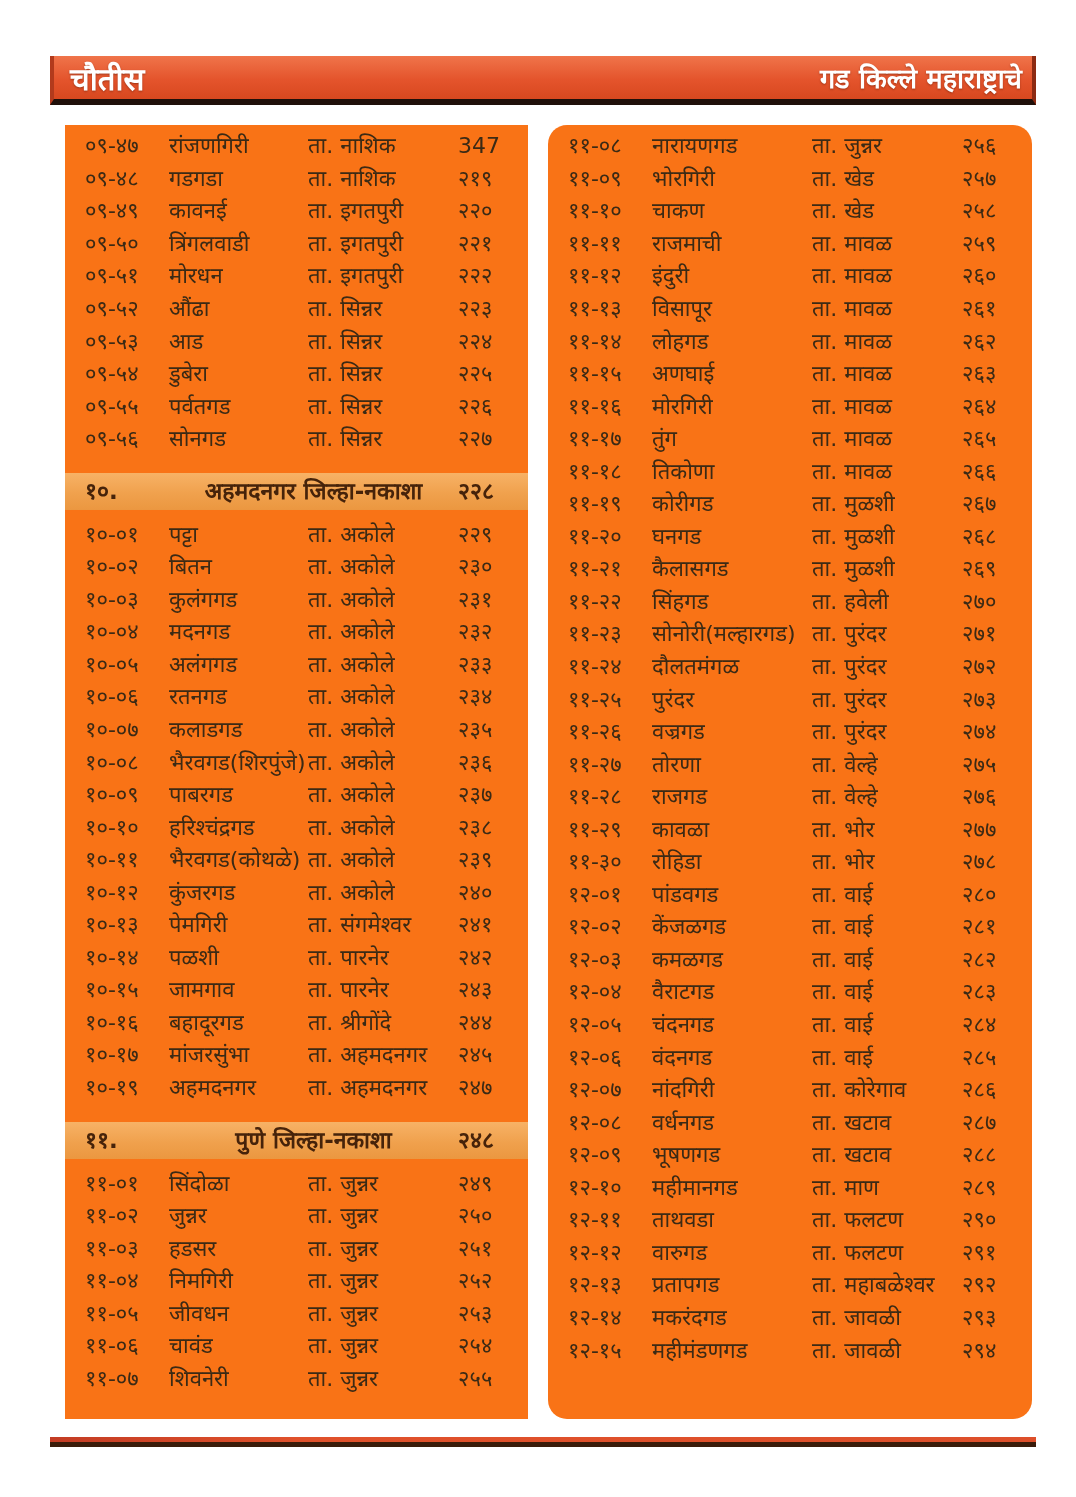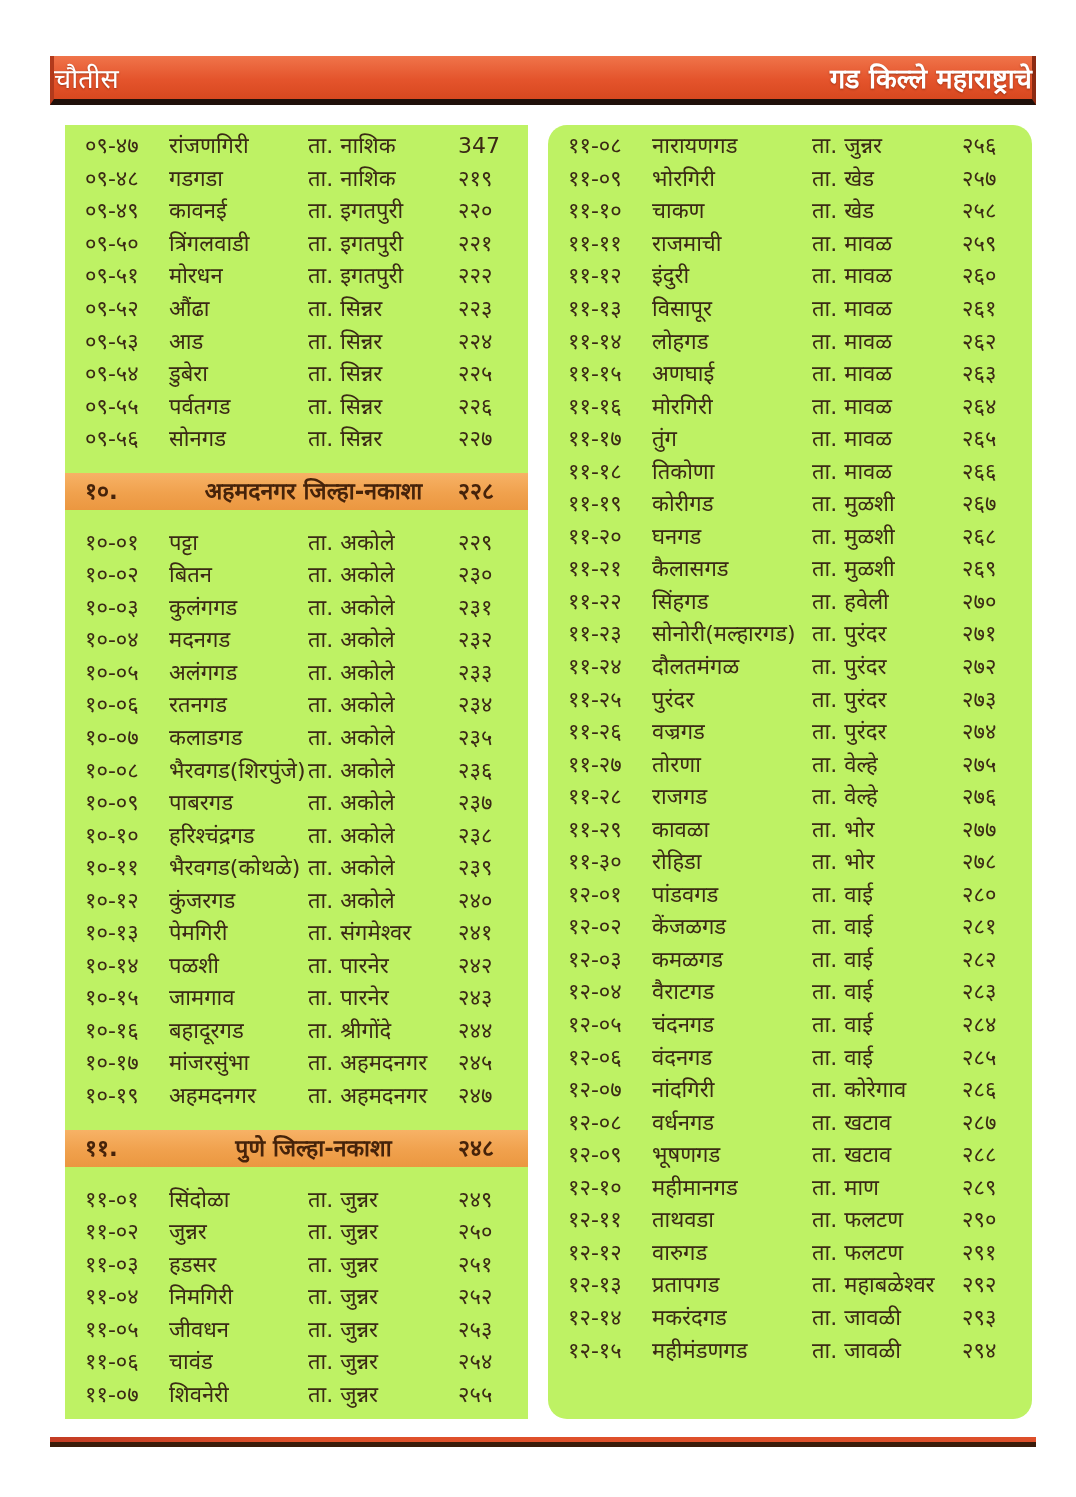--- a/index.html
+++ b/index.html
@@ -24,7 +24,8 @@
     display: flex; align-items: center;
   }
   .topbar .hleft {
-    color: #ffffff; font-weight: normal; font-size: 27px;
+    padding-left: 16px;
+    color: #ffffff; font-weight: bold; font-size: 31px;
     text-shadow: 0 1px 2px rgba(80,20,0,0.45);
     flex: 0 0 auto;
   }

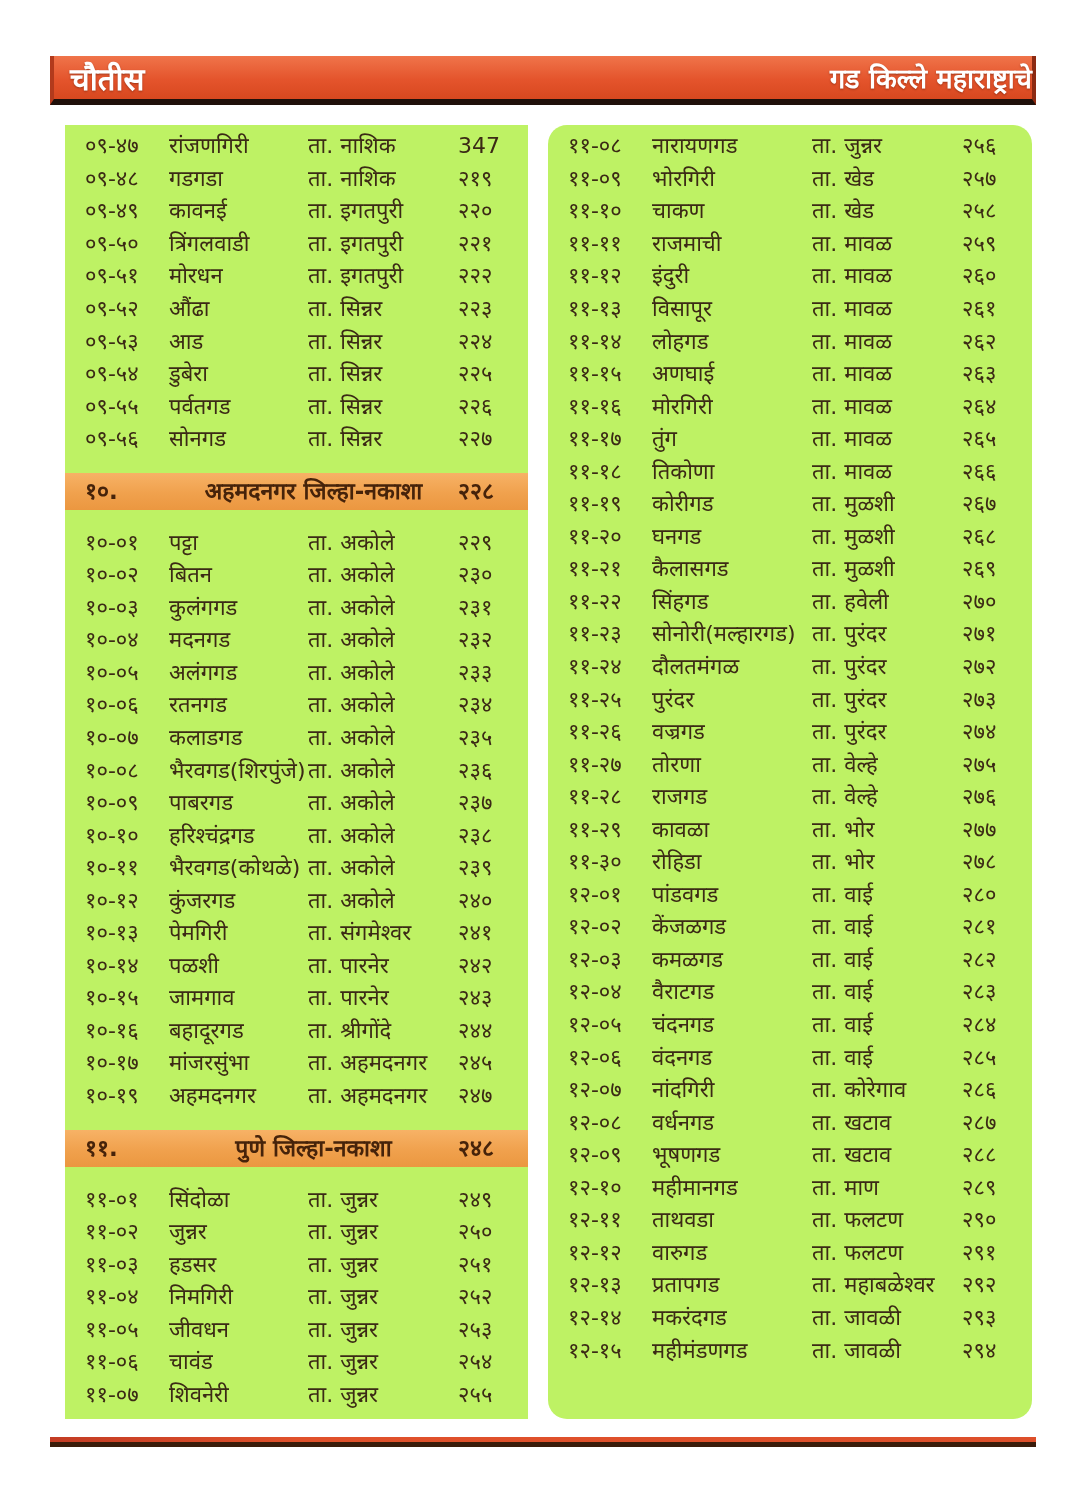--- a/index.html
+++ b/index.html
@@ -35,7 +35,7 @@
     text-shadow: 0 1px 2px rgba(80,20,0,0.45);
   }
   .topbar .hright {
-    margin-left: auto; 
+    margin-left: auto; padding-right: 10px;
     color: #ffffff; font-weight: bold; font-size: 27px;
     text-shadow: 0 1px 2px rgba(80,20,0,0.45);
     flex: 0 0 auto; position: relative; z-index: 1;

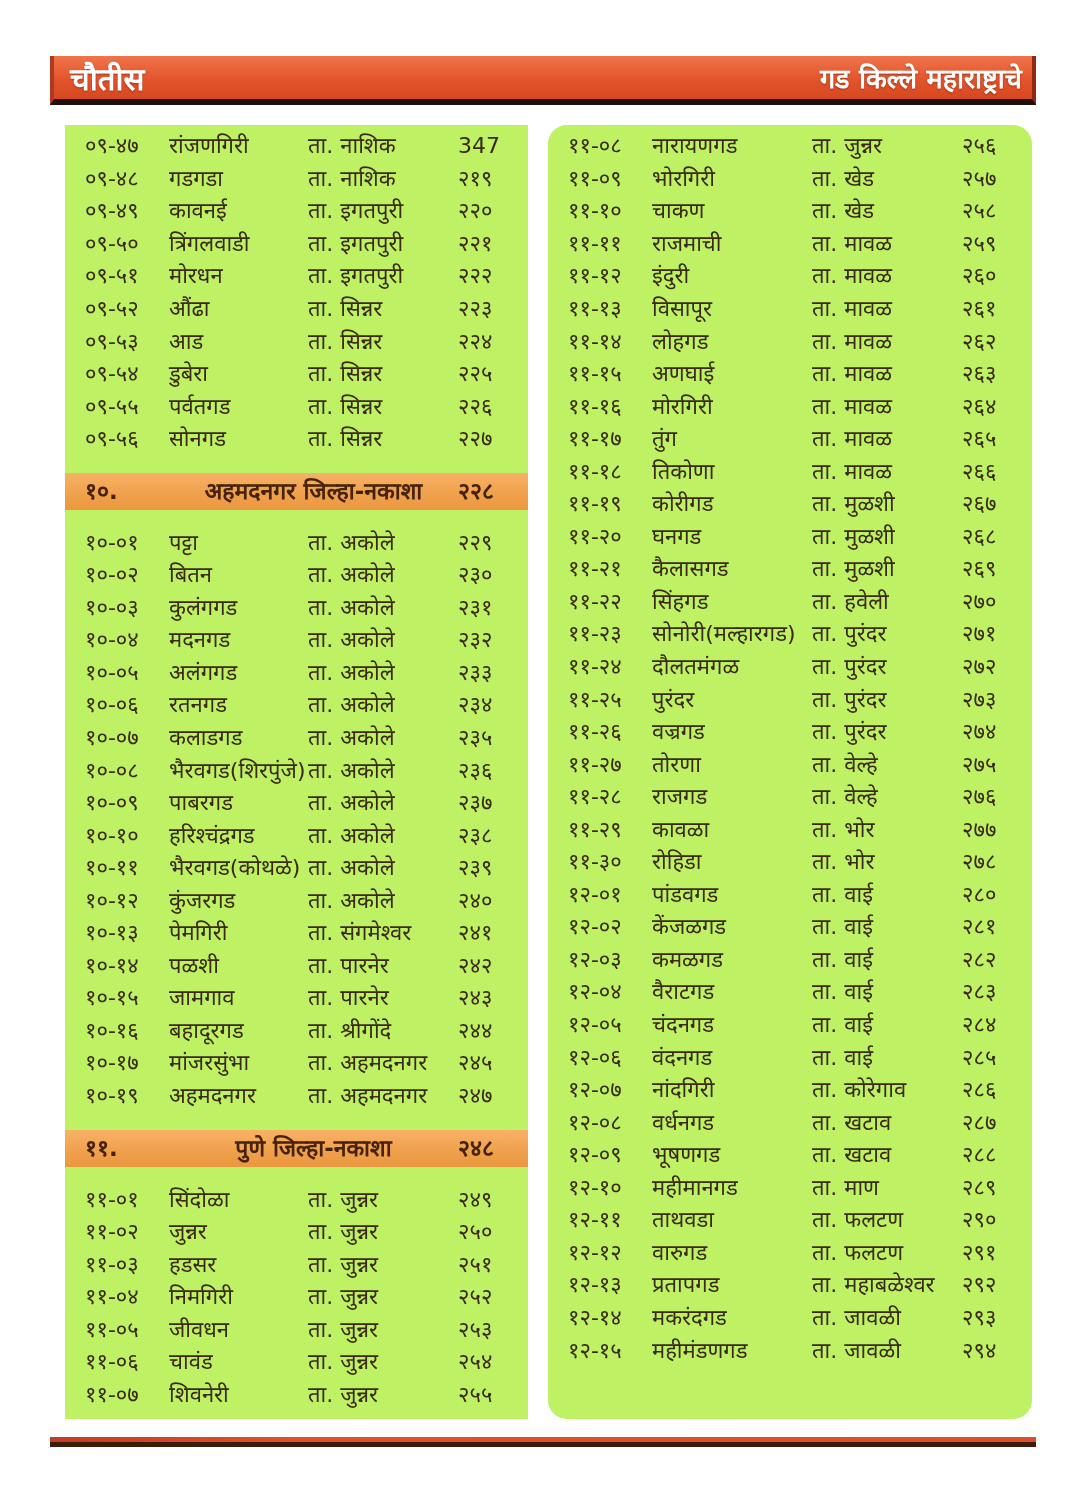--- a/index.html
+++ b/index.html
@@ -44,7 +44,7 @@
   
   .col {
     position: absolute; top: 125px; height: 1294px;
-    background: #bef264;
+    background: #f97316;
     padding-top: 5px;
     overflow: hidden;
   }

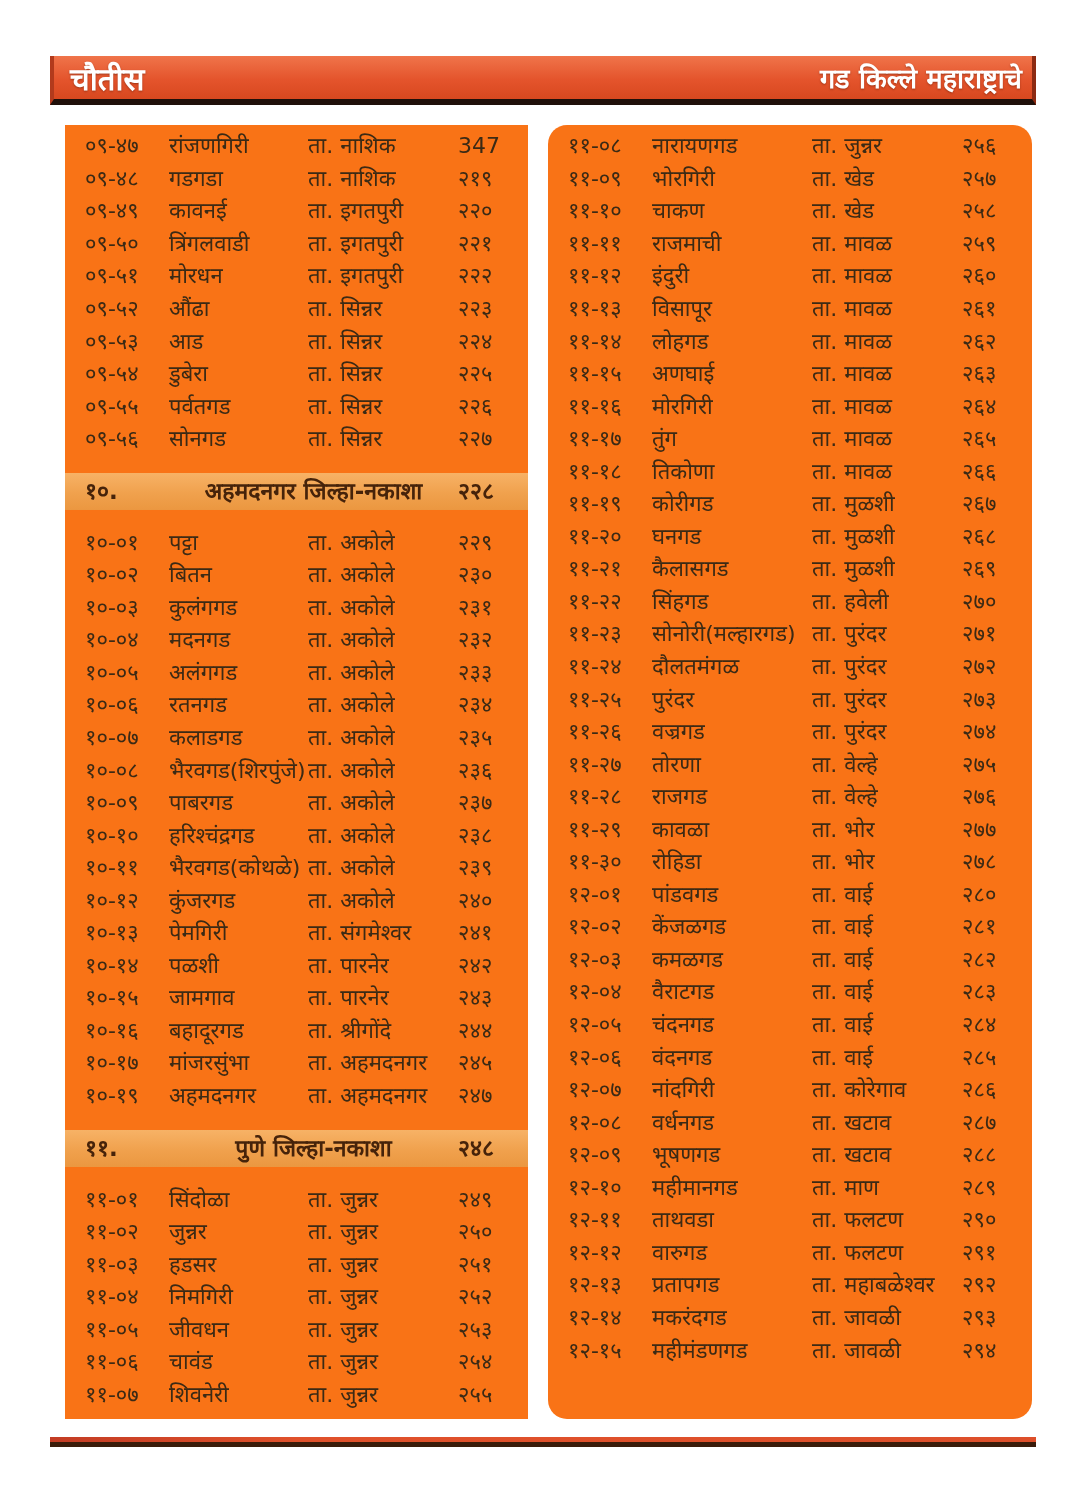--- a/index.html
+++ b/index.html
@@ -66,7 +66,7 @@
   .section-row {
     display: flex; align-items: center;
     height: 37px;
-    margin-top: 18px; margin-bottom: 16px;
+    margin-top: 18px; margin-bottom: 8px;
     padding: 0 10px 0 20px;
     background: linear-gradient(180deg, #f7b266 0%, #f0a14d 55%, #eb9740 100%);
     font-size: 23px; font-weight: bold; color: #46230a;

